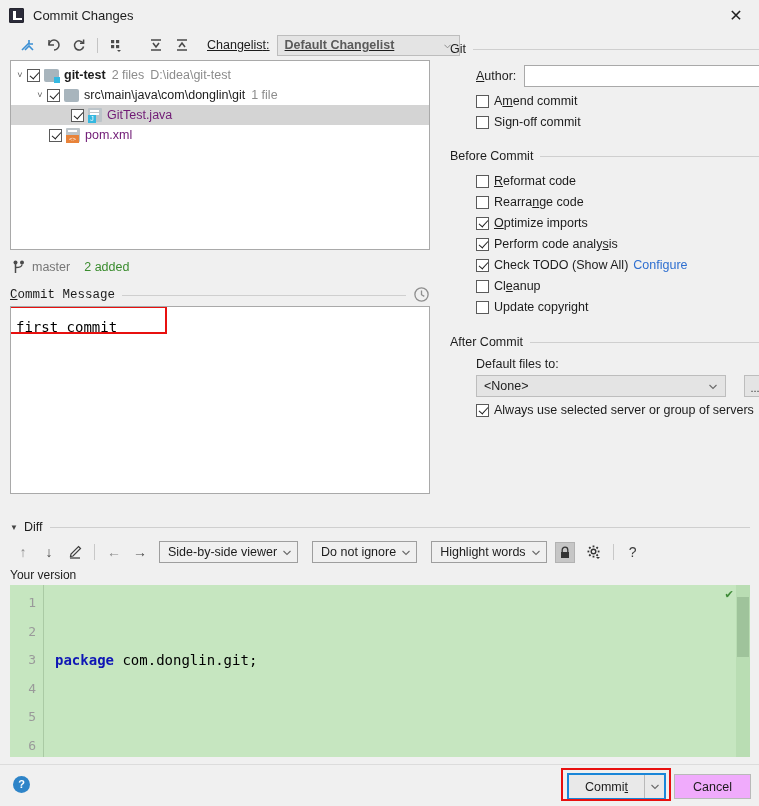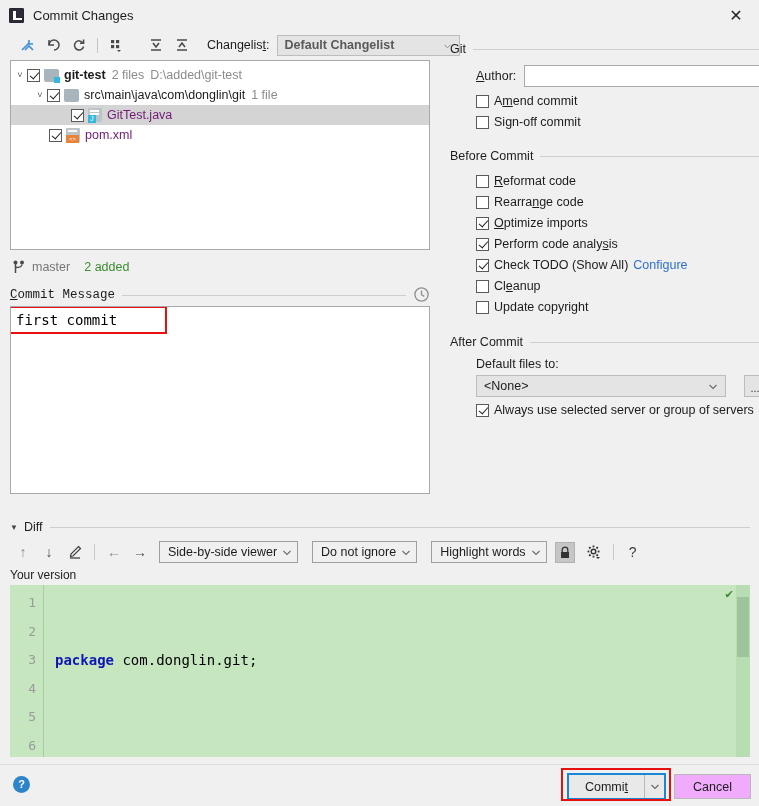--- a/index.html
+++ b/index.html
@@ -44,7 +44,7 @@
   
   #toolbar {
     height:30px; display:flex; align-items:center;
-    padding-left:14px; gap:0px;
+    padding-left:14px; gap:0px;text-decoration:underline;
   }
   .tb-ic {
     width:26px; height:24px; display:flex; align-items:center;

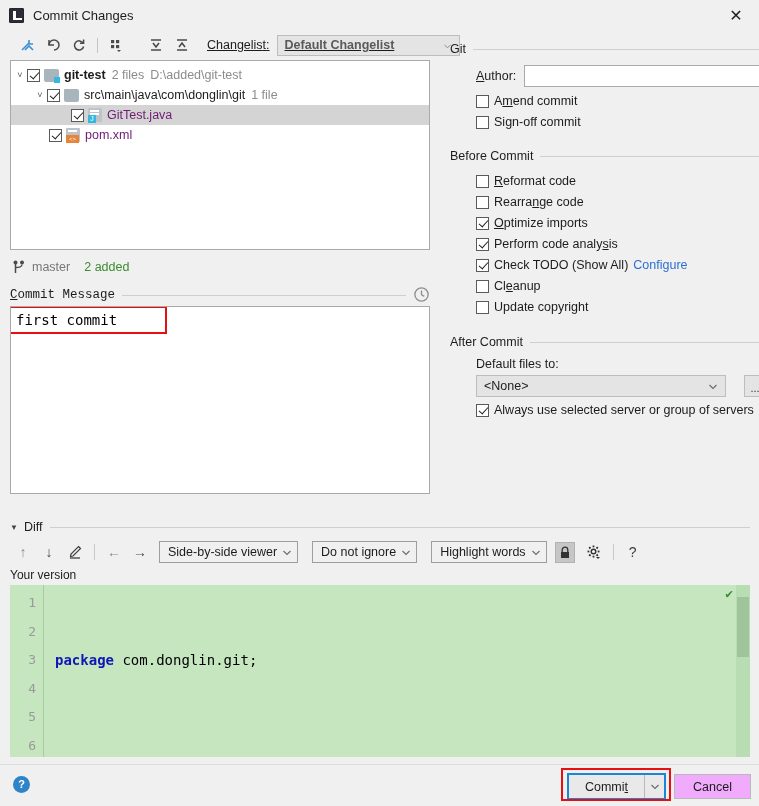--- a/index.html
+++ b/index.html
@@ -356,7 +356,7 @@
       <span class="ic-folder mod"></span>
       <span class="nm-bold">git-test</span>
       <span class="nm-gray">2 files</span>
-      <span class="nm-gray">D:\added\git-test</span>
+      <span class="nm-gray">D:\idea\git-test</span>
     </div>
 
     <div class="tree-row" style="padding-left:22px">

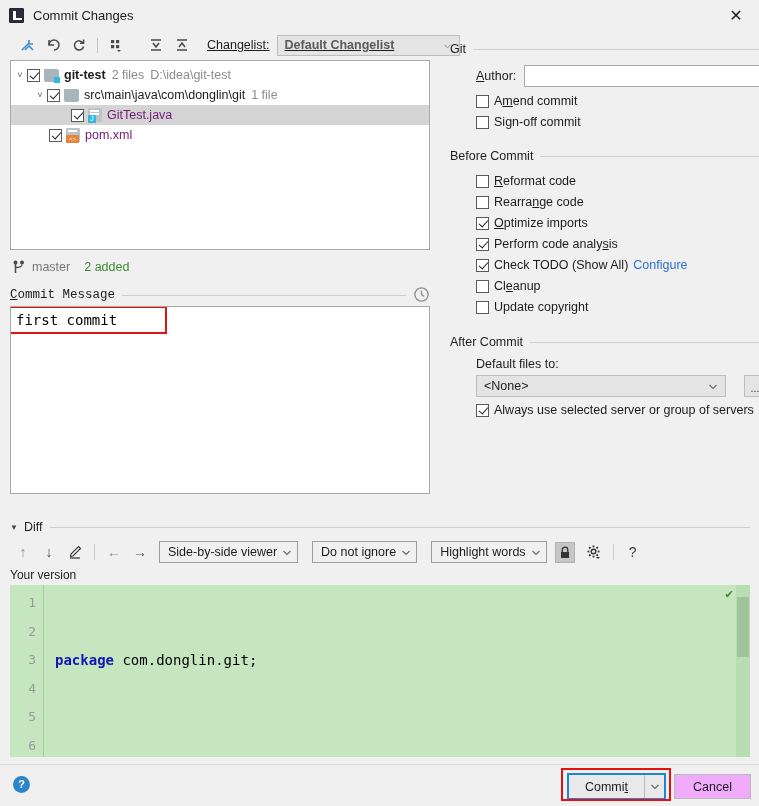--- a/index.html
+++ b/index.html
@@ -150,7 +150,7 @@
   }
   #commit-msg-box {
     height:188px; background:#fff; border:1px solid #a9a9a9;
-    padding:5px 5px;
+    padding:12px 5px;
     font-family:"DejaVu Sans Mono","Liberation Mono",monospace;
     font-size:14px; color:#000; position:relative;
     overflow:hidden;

